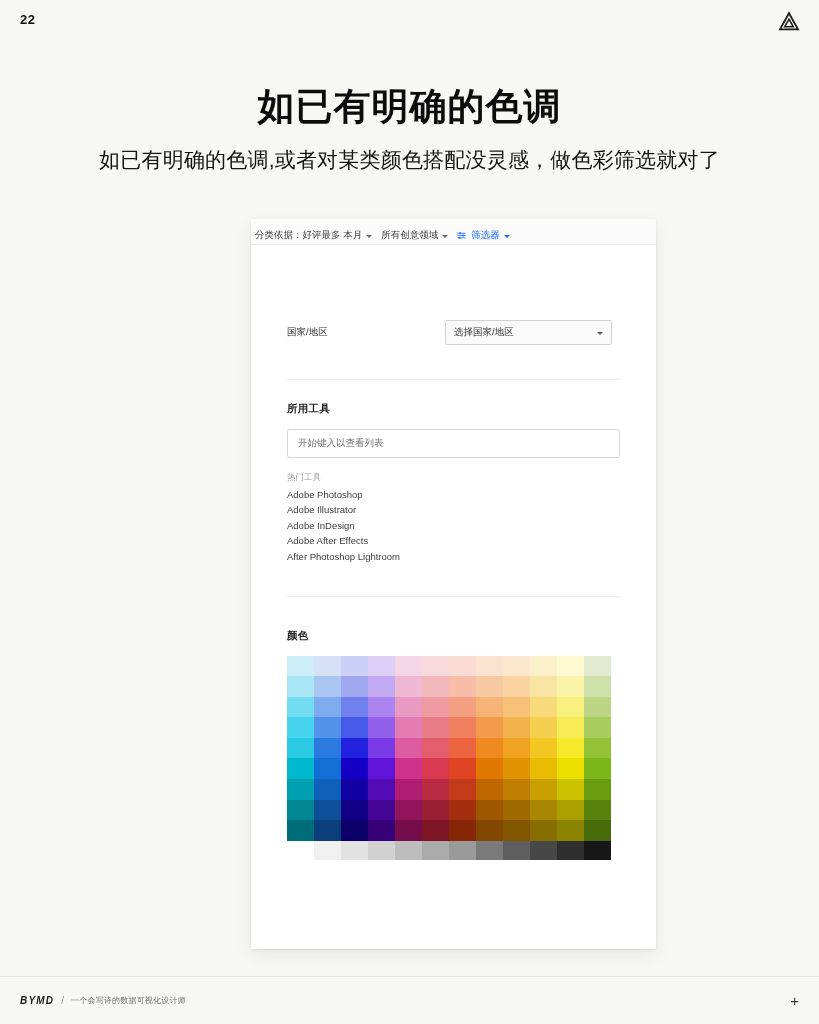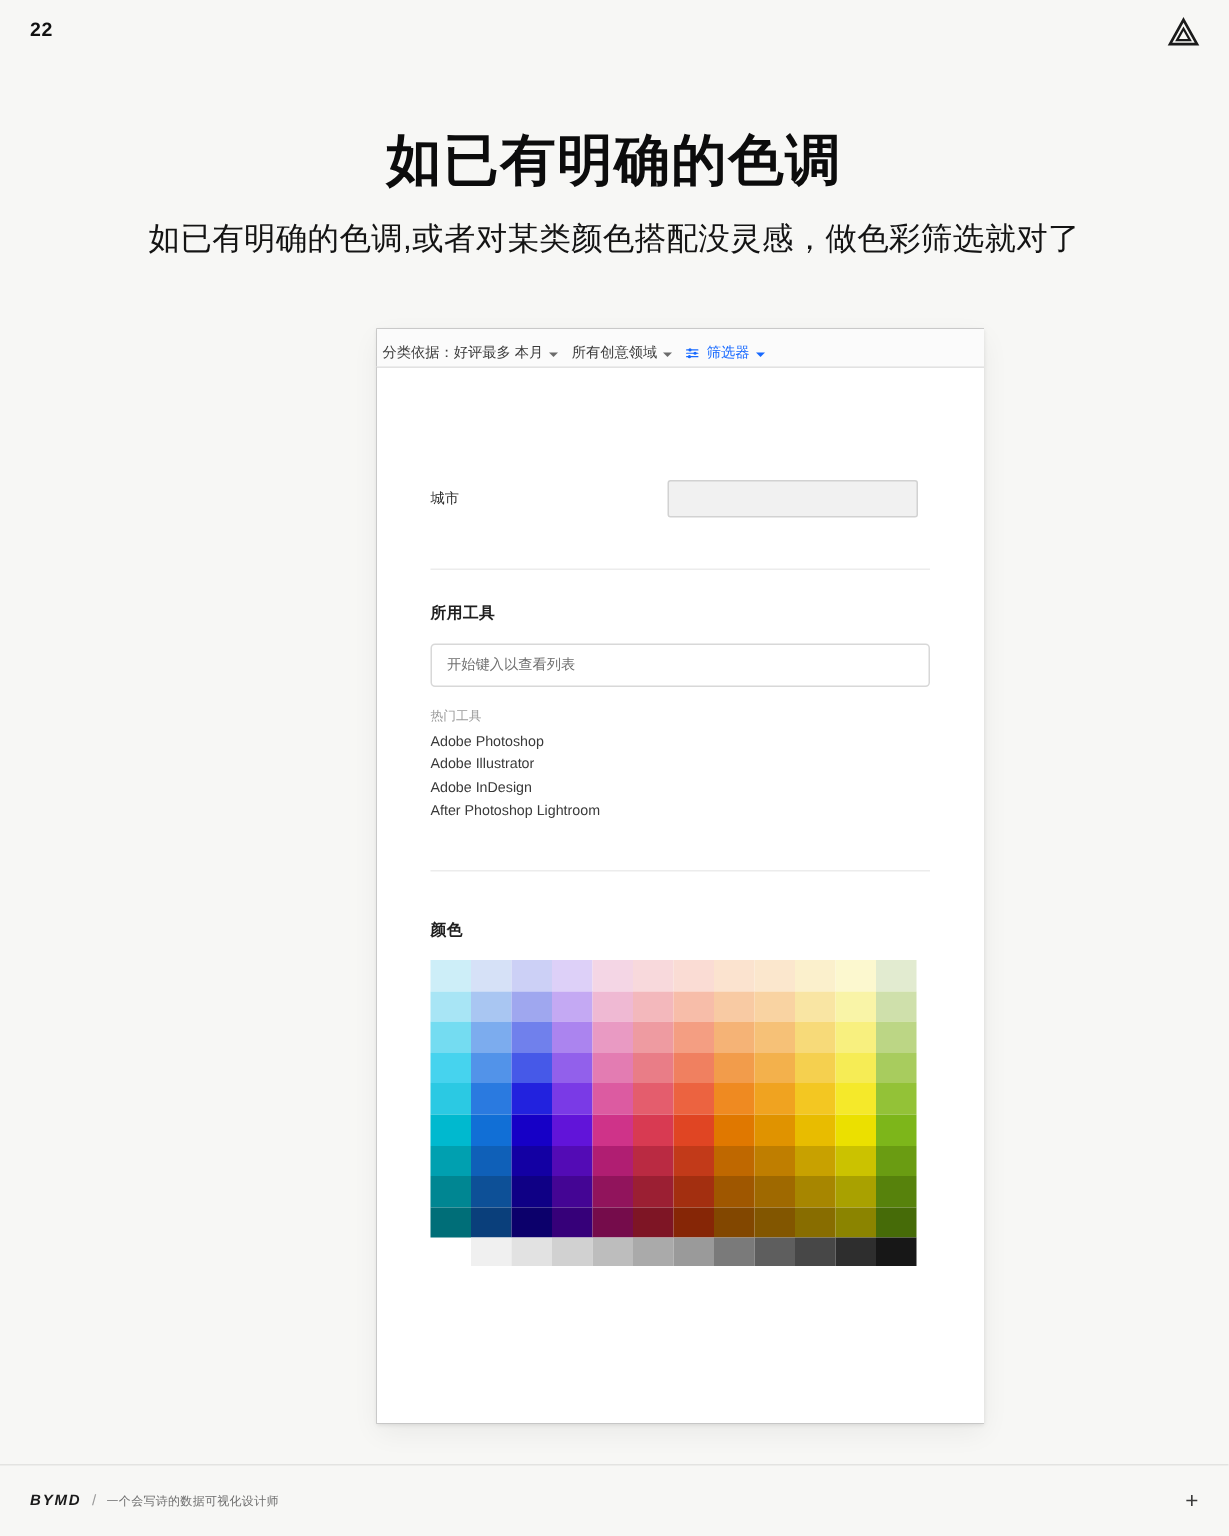--- a/index.html
+++ b/index.html
@@ -207,6 +207,13 @@
 
     <div class="loc-block">
 
+      <div class="form-row">
+        <div class="row-label">国家/地区</div>
+        <div class="select-box">
+          <span>选择国家/地区</span>
+          <i class="caret"></i>
+        </div>
+      </div>
 
       <div class="form-row">
         <div class="row-label">城市</div>

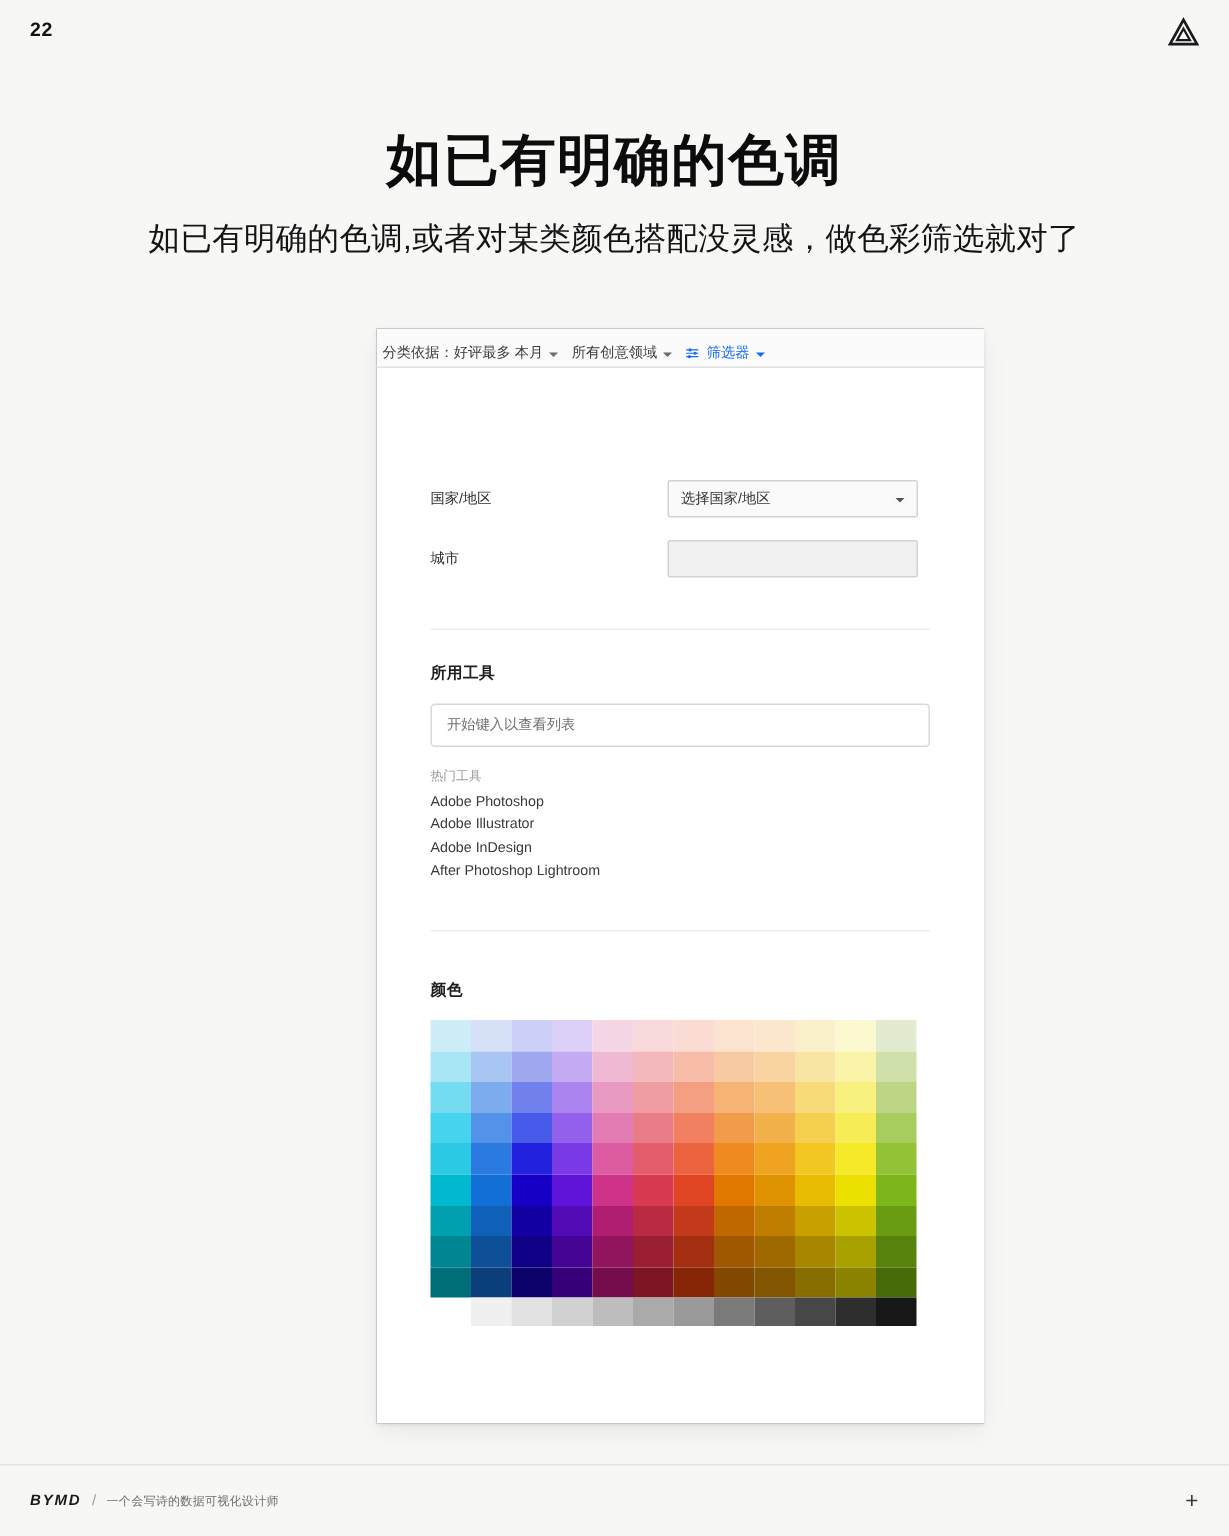--- a/index.html
+++ b/index.html
@@ -215,10 +215,6 @@
         </div>
       </div>
 
-      <div class="form-row">
-        <div class="row-label">城市</div>
-        <input class="text-box" type="text" value="" style="">
-      </div>
     </div>
 
     <div class="divider"></div>

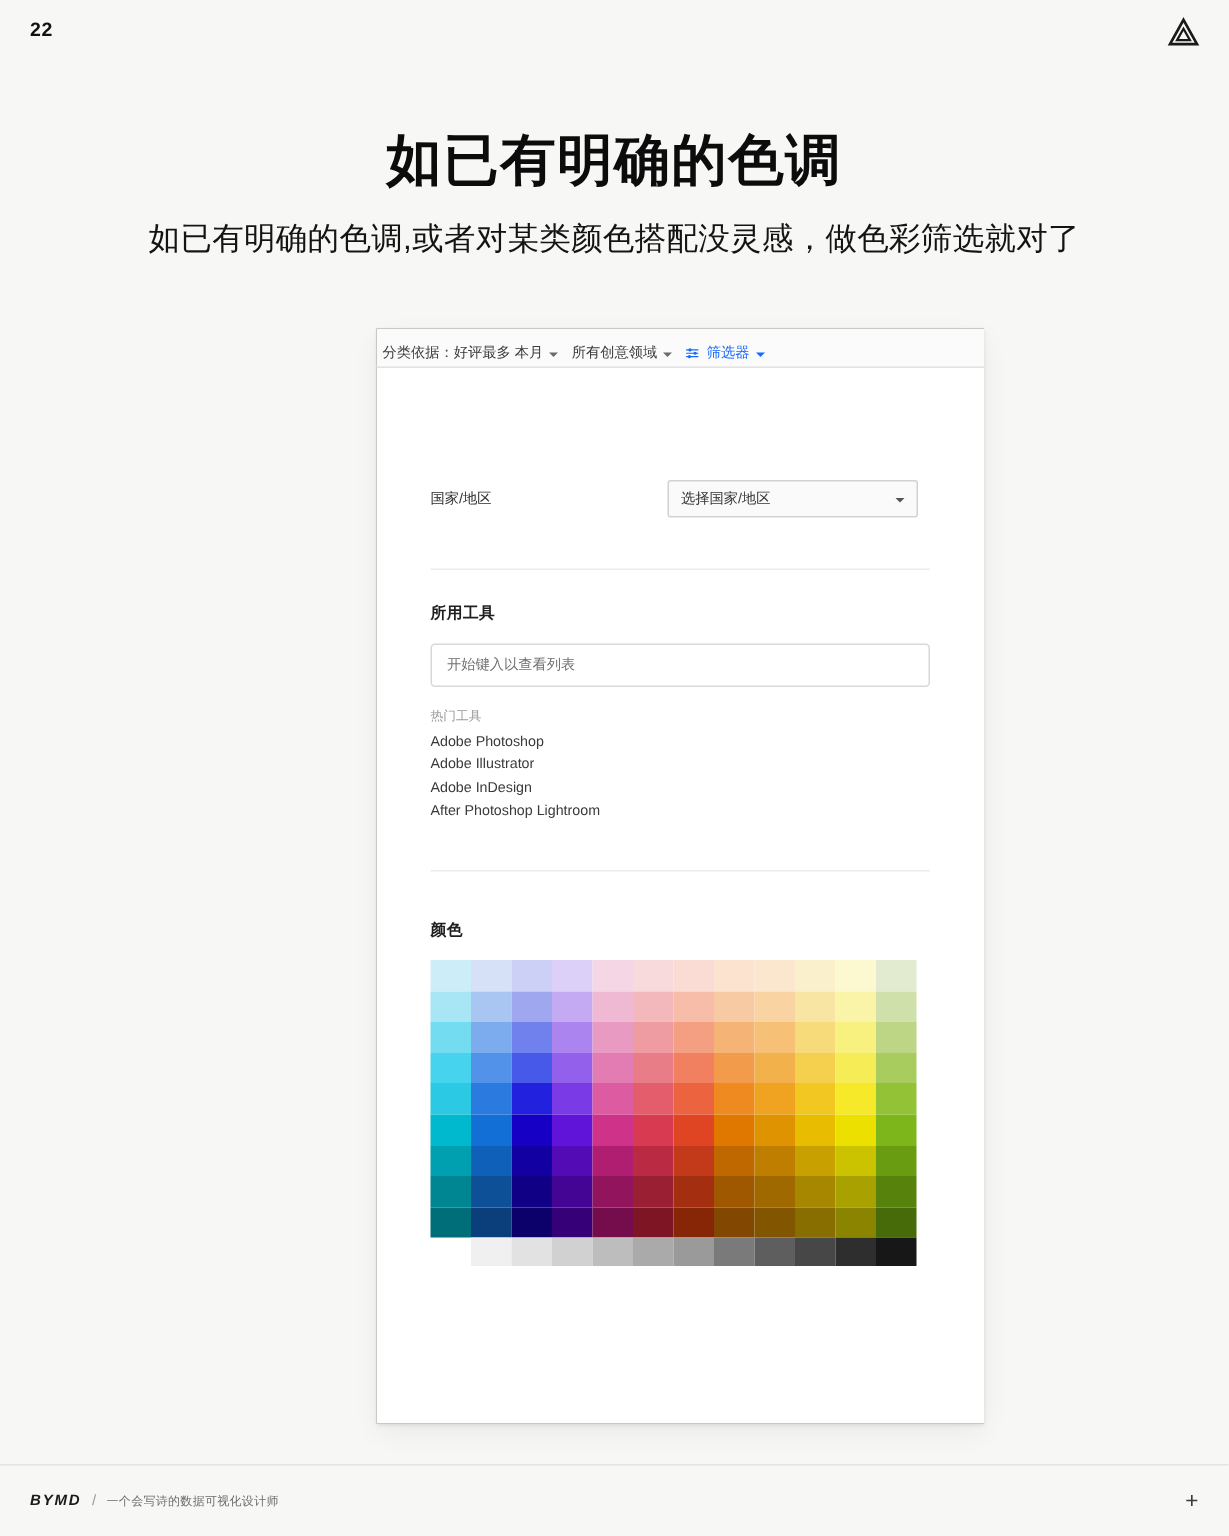--- a/index.html
+++ b/index.html
@@ -231,6 +231,7 @@
         <li>Adobe Photoshop</li>
         <li>Adobe Illustrator</li>
         <li>Adobe InDesign</li>
+        <li>Adobe After Effects</li>
         <li>After Photoshop Lightroom</li>
       </ul>
     </div>

